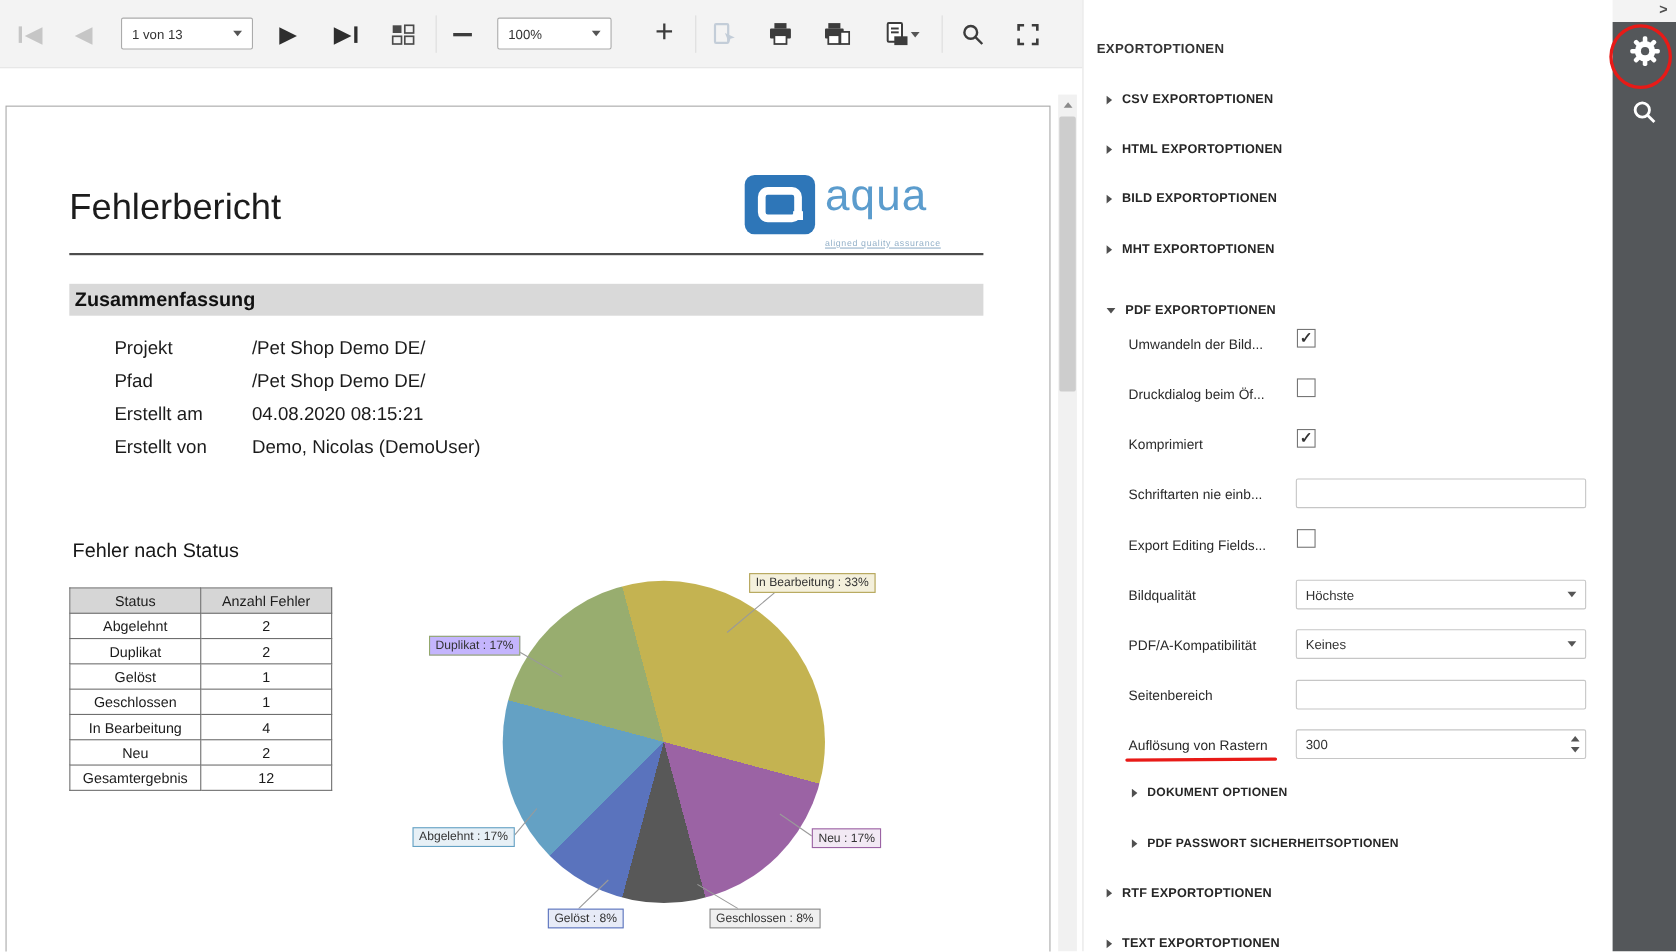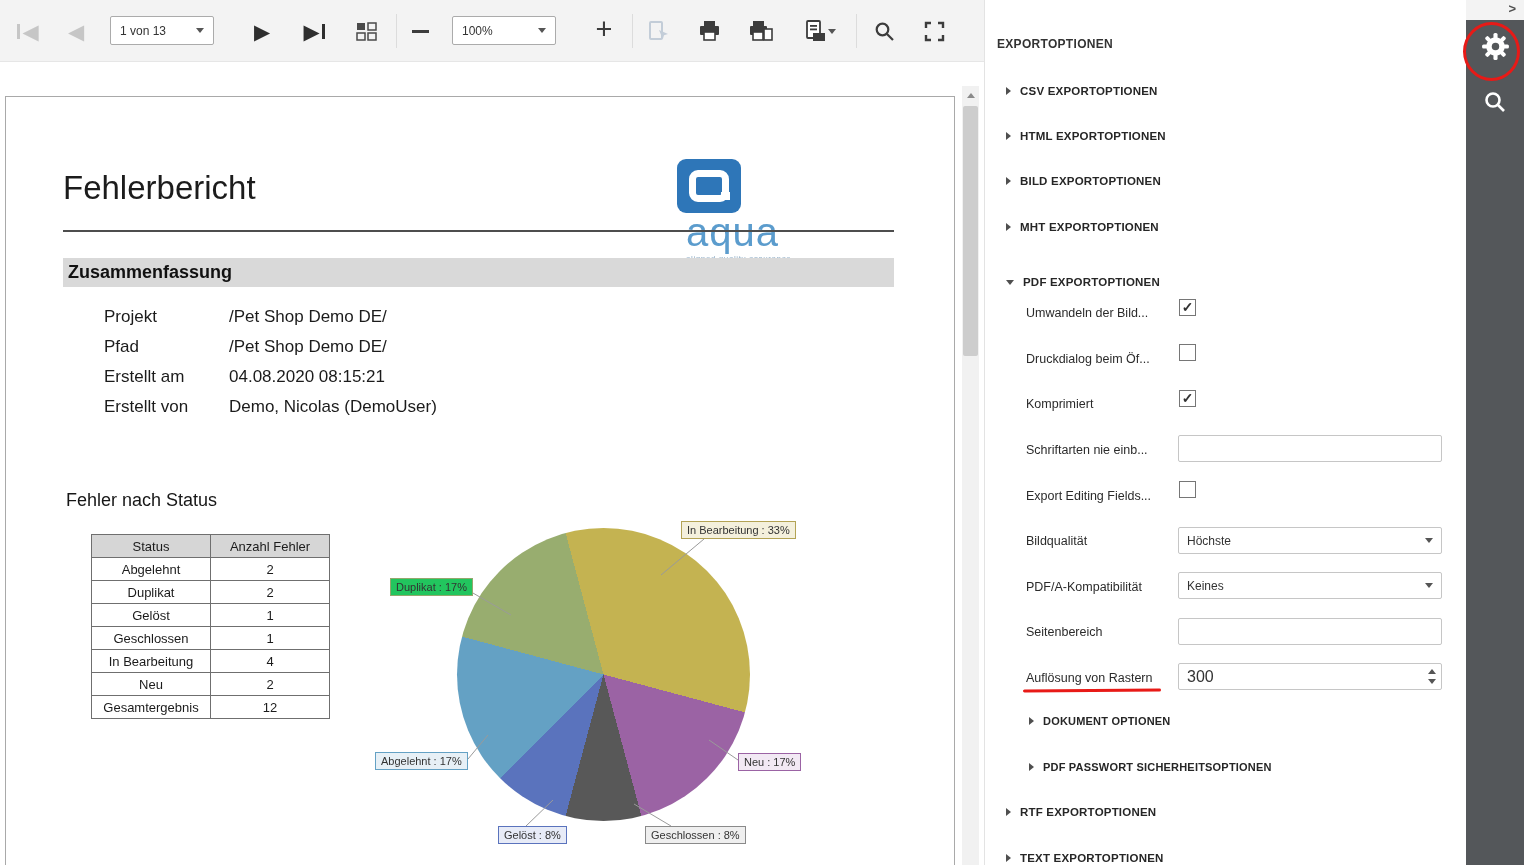--- a/index.html
+++ b/index.html
@@ -123,7 +123,7 @@
   <div class="tb-btn dis" style="left:56px;width:40px">
     <span class="nav-tri">◀</span>
   </div>
-  <div class="combo" style="left:110px;width:104px">
+  <div class="combo" style="left:110px;width:120px">
     <span class="combo-text">1 von 13</span>
     <span class="caret-down"></span>
   </div>

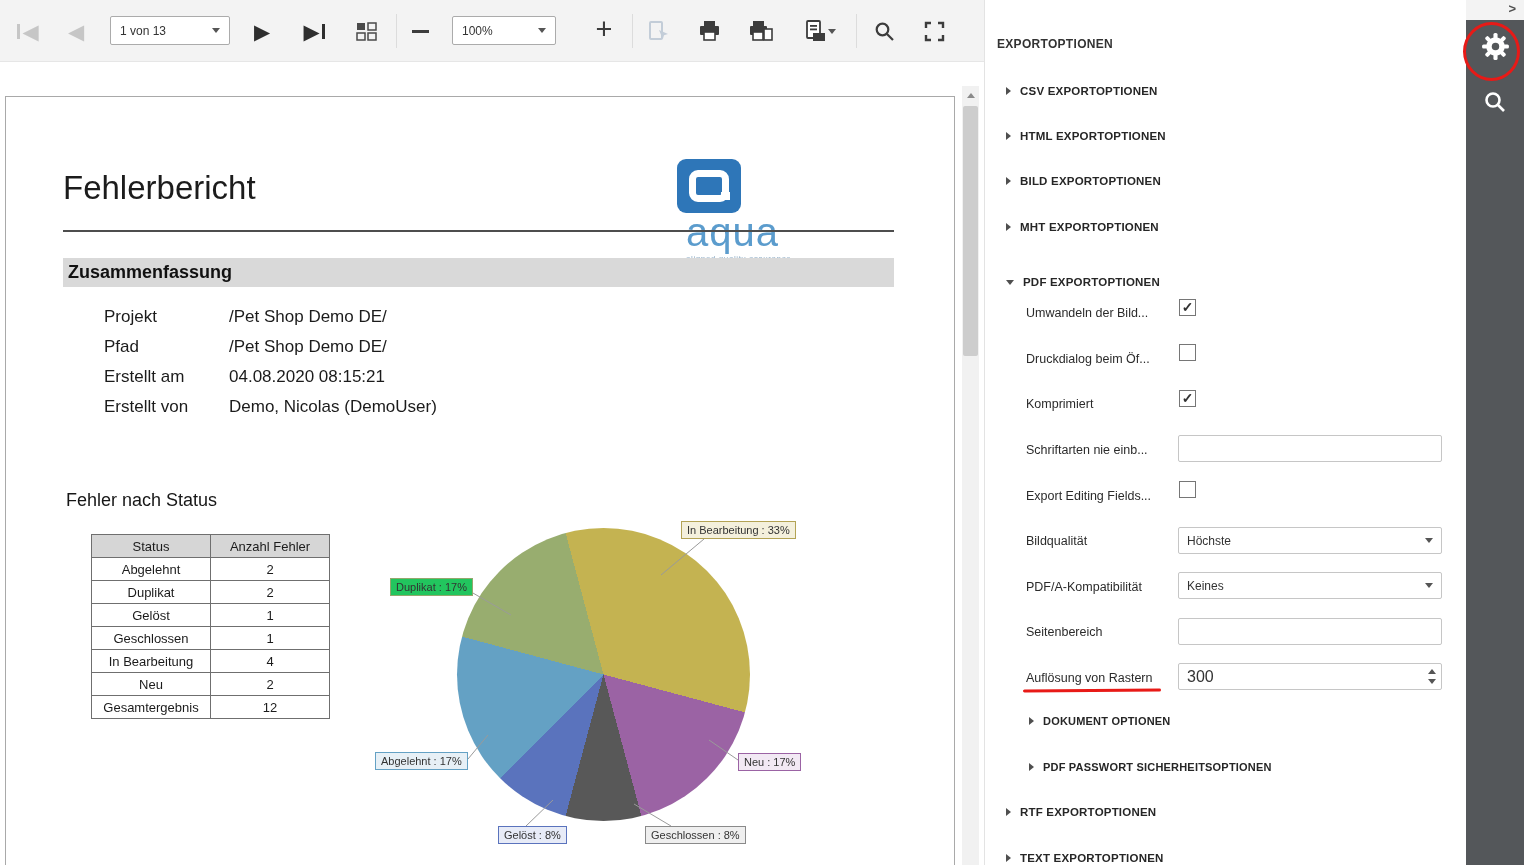--- a/index.html
+++ b/index.html
@@ -31,7 +31,7 @@
   .doc-h1 { position: absolute; left: 57px; top: 72px; font-size: 33px; font-weight: 400;
     color: #1c1c1c; }
   .doc-rule { position: absolute; left: 57px; top: 133px; width: 831px; height: 2px; background: #4d4d4d; }
-  .logo { position: absolute; left: 671px; top: 62px; display: flex; align-items: flex-start; flex-direction: column; }
+  .logo { position: absolute; left: 671px; top: 62px; display: flex; align-items: flex-start; }
   .logo-mark { position: relative; width: 64px; height: 54px; background: #2e76b8; border-radius: 9px; }
   .logo-ring { position: absolute; left: 12px; top: 11px; width: 40px; height: 32px;
     border: 7px solid #fff; border-radius: 9px; }

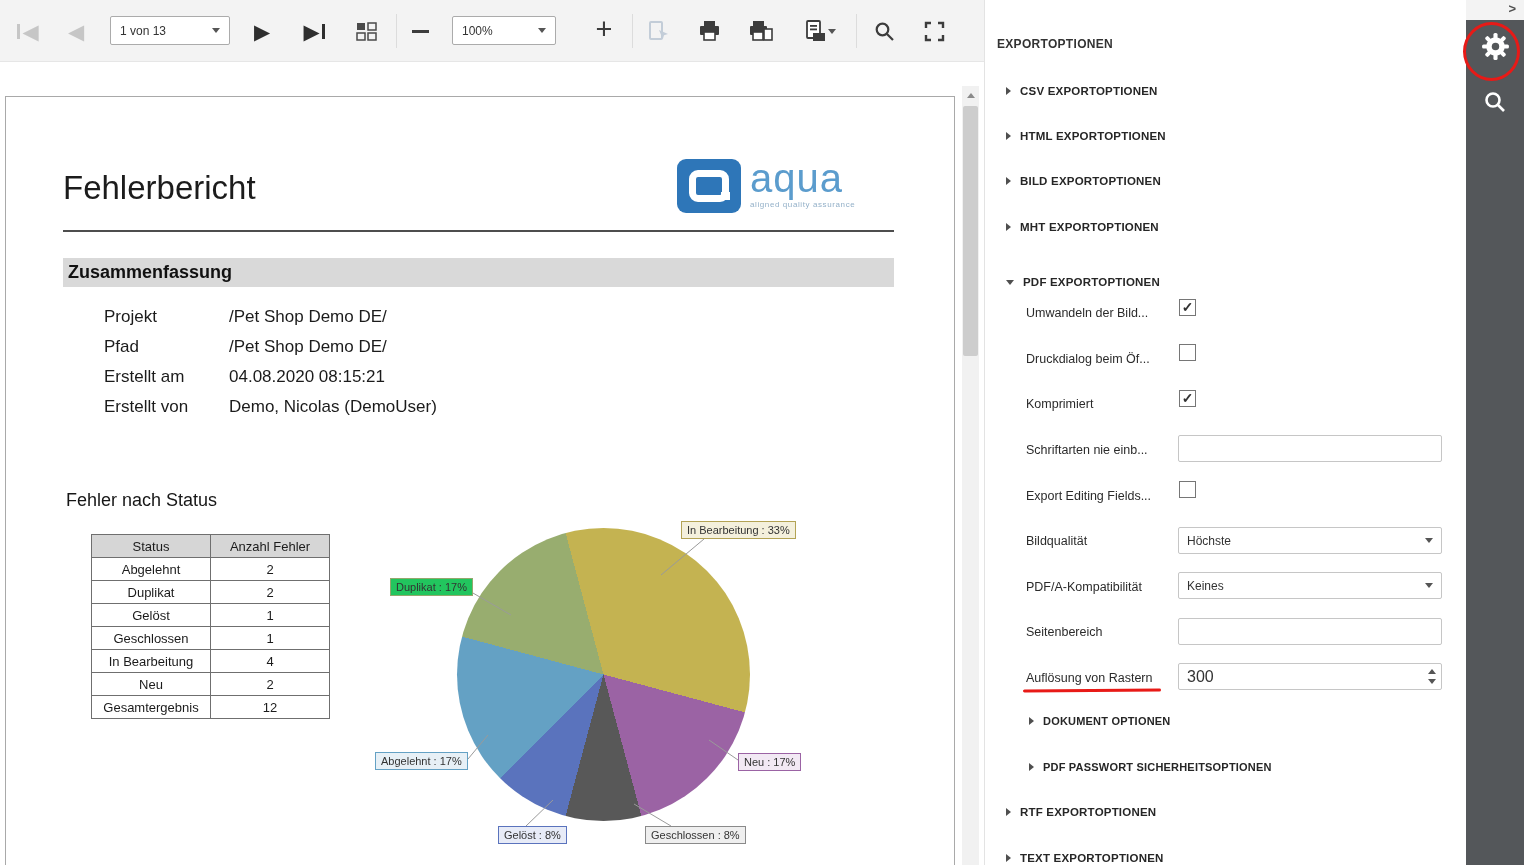--- a/index.html
+++ b/index.html
@@ -38,7 +38,7 @@
   .logo-tail { position: absolute; left: 44px; top: 33px; width: 9px; height: 8px; background: #fff; }
   .logo-textwrap { margin-left: 9px; }
   .logo-word { font-size: 40px; line-height: 0.95; color: #5b9ccd; letter-spacing: 1px; }
-  .logo-tag { font-size: 8px; color: #93b0c8; letter-spacing: 0.6px; margin-top: 3px; }
+  .logo-tag { font-size: 8px; color: #93b0c8; letter-spacing: 0.6px; margin-top: 20px; text-decoration: underline; }
   .doc-bar { position: absolute; left: 57px; width: 831px; height: 29px; background: #d9d9d9;
     font-size: 18px; font-weight: 700; color: #111; display: flex; align-items: center; padding-left: 5px; }
   .kv-row { position: absolute; left: 98px; height: 30px; display: flex; align-items: center;

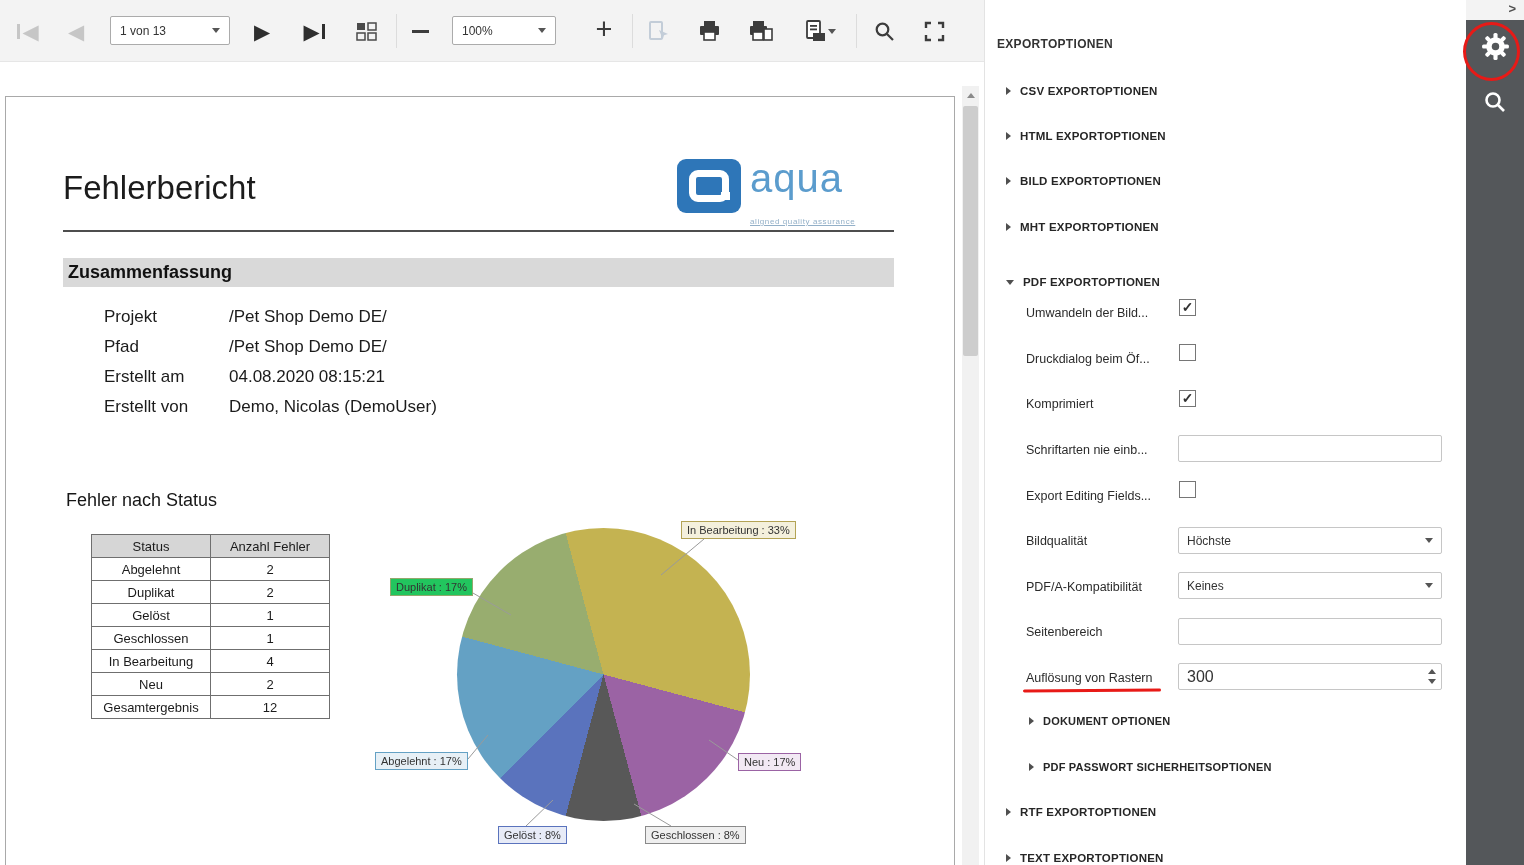--- a/index.html
+++ b/index.html
@@ -46,7 +46,7 @@
   .kv-label { width: 125px; }
   .doc-h2 { position: absolute; left: 60px; top: 393px; font-size: 18px; font-weight: 400; color: #161616; }
 
-  table.status-table { position: absolute; left: 57px; top: 437px; border-collapse: collapse; margin-left: 28px; }
+  table.status-table { position: absolute; left: 57px; top: 437px; border-collapse: collapse; }
   .status-table td, .status-table th { width: 119px; height: 23px; border: 1px solid #6f6f6f;
     text-align: center; font-size: 13px; font-weight: 400; color: #1b1b1b; }
   .status-table th { background: #d6d6d6; }

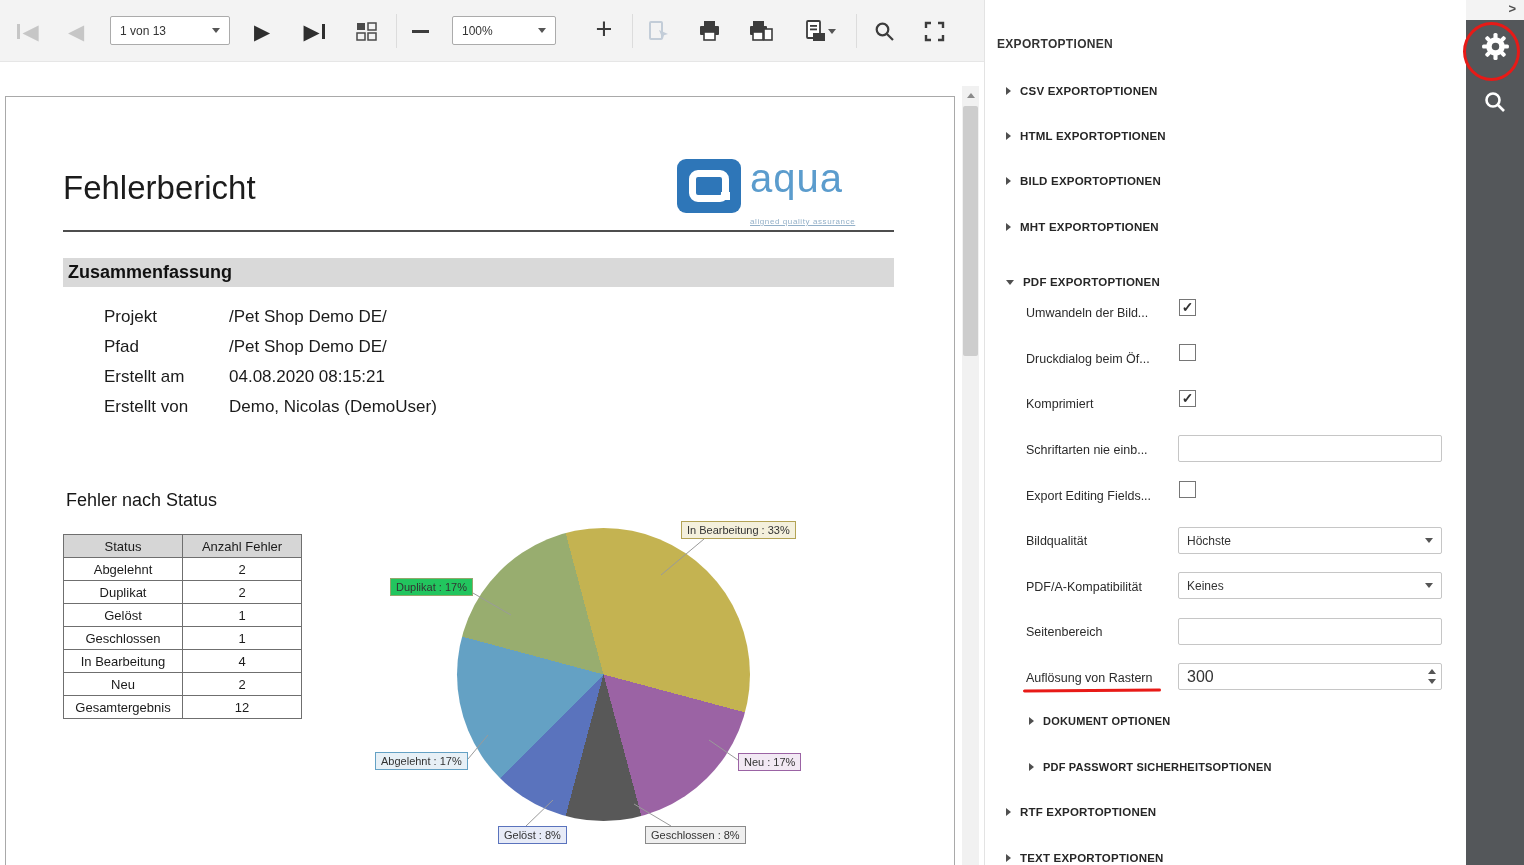--- a/index.html
+++ b/index.html
@@ -287,7 +287,7 @@
   </svg>
 
   <div class="callout" style="left: 675px; top: 424px; border-color: rgb(179, 163, 85); background: rgb(244, 240, 220);">In Bearbeitung : 33%</div>
-  <div class="callout" style="left: 384px; top: 481px; border-color: rgb(147, 168, 108); background: #22c55e;">Duplikat : 17%</div>
+  <div class="callout" style="left: 384px; top: 481px; border-color: rgb(147, 168, 108); background: #c4b5fd;">Duplikat : 17%</div>
   <div class="callout" style="left: 369px; top: 655px; border-color: rgb(100, 161, 196); background: rgb(231, 240, 246);">Abgelehnt : 17%</div>
   <div class="callout" style="left: 492px; top: 729px; border-color: rgb(90, 115, 189); background: rgb(231, 235, 247);">Gelöst : 8%</div>
   <div class="callout" style="left: 639px; top: 729px; border-color: rgb(138, 138, 138); background: rgb(239, 239, 239);">Geschlossen : 8%</div>

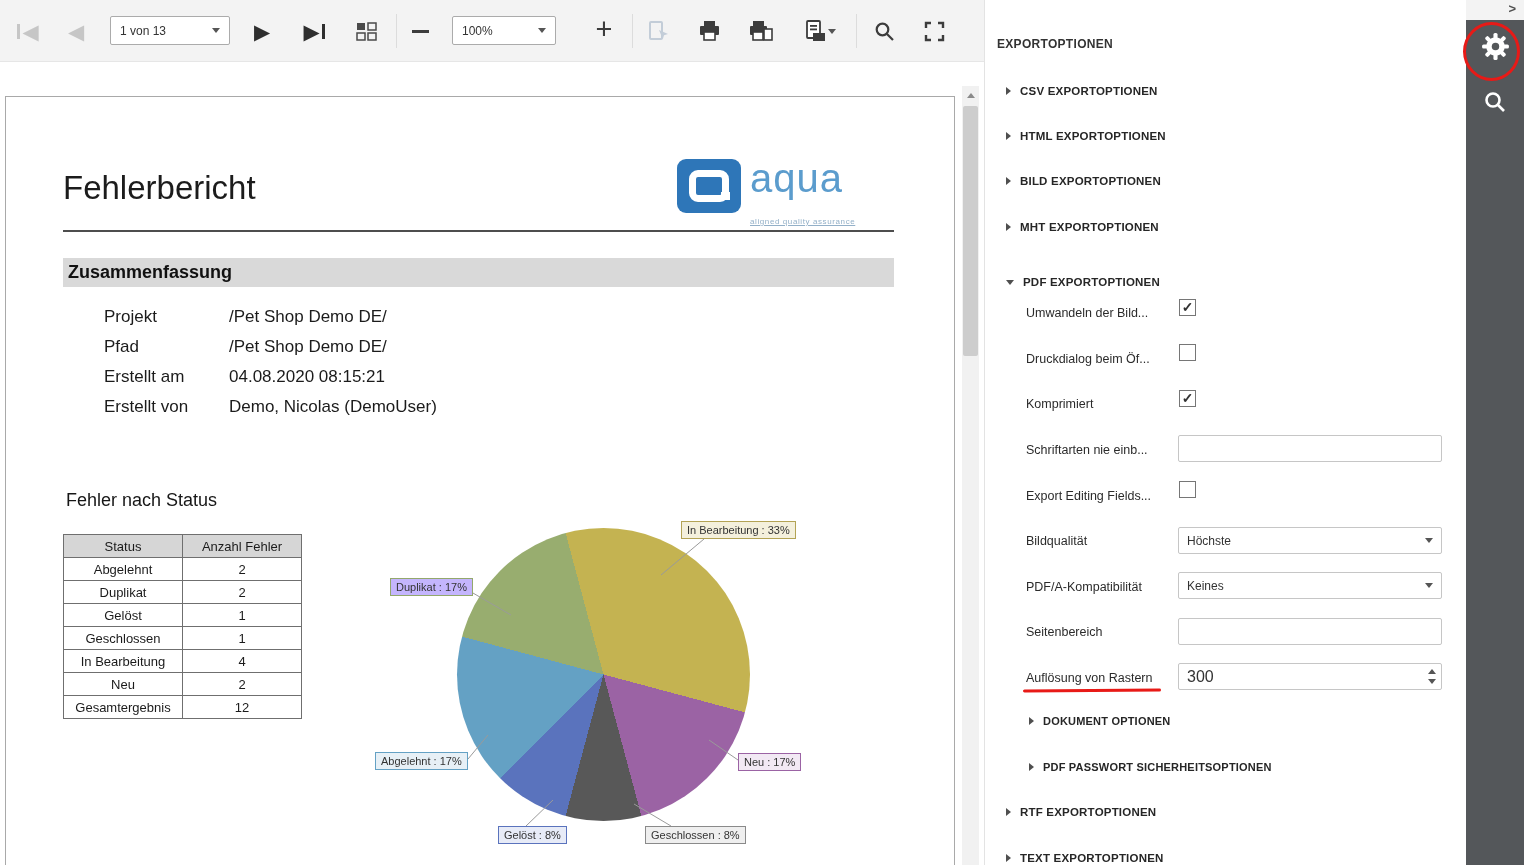--- a/index.html
+++ b/index.html
@@ -92,7 +92,7 @@
   .f-select span:first-child { flex: 1; }
   .f-spinner { position: absolute; left: 193px; width: 264px; height: 27px; border: 1px solid #c6c6c6;
     border-radius: 2px; background: #fff; display: flex; align-items: center; }
-  .spin-input { border: none; width: 230px; height: 23px; font-size: 16px; color: #333; padding: 0 8px; }
+  .spin-input { border: none; width: 230px; height: 23px; font-size: 12px; color: #333; padding: 0 8px; }
   .spin-btns { margin-left: auto; margin-right: 5px; display: flex; flex-direction: column; gap: 5px; cursor: pointer; }
   .spin-up { width: 0; height: 0; border-left: 4px solid transparent; border-right: 4px solid transparent;
     border-bottom: 5px solid #555; }

